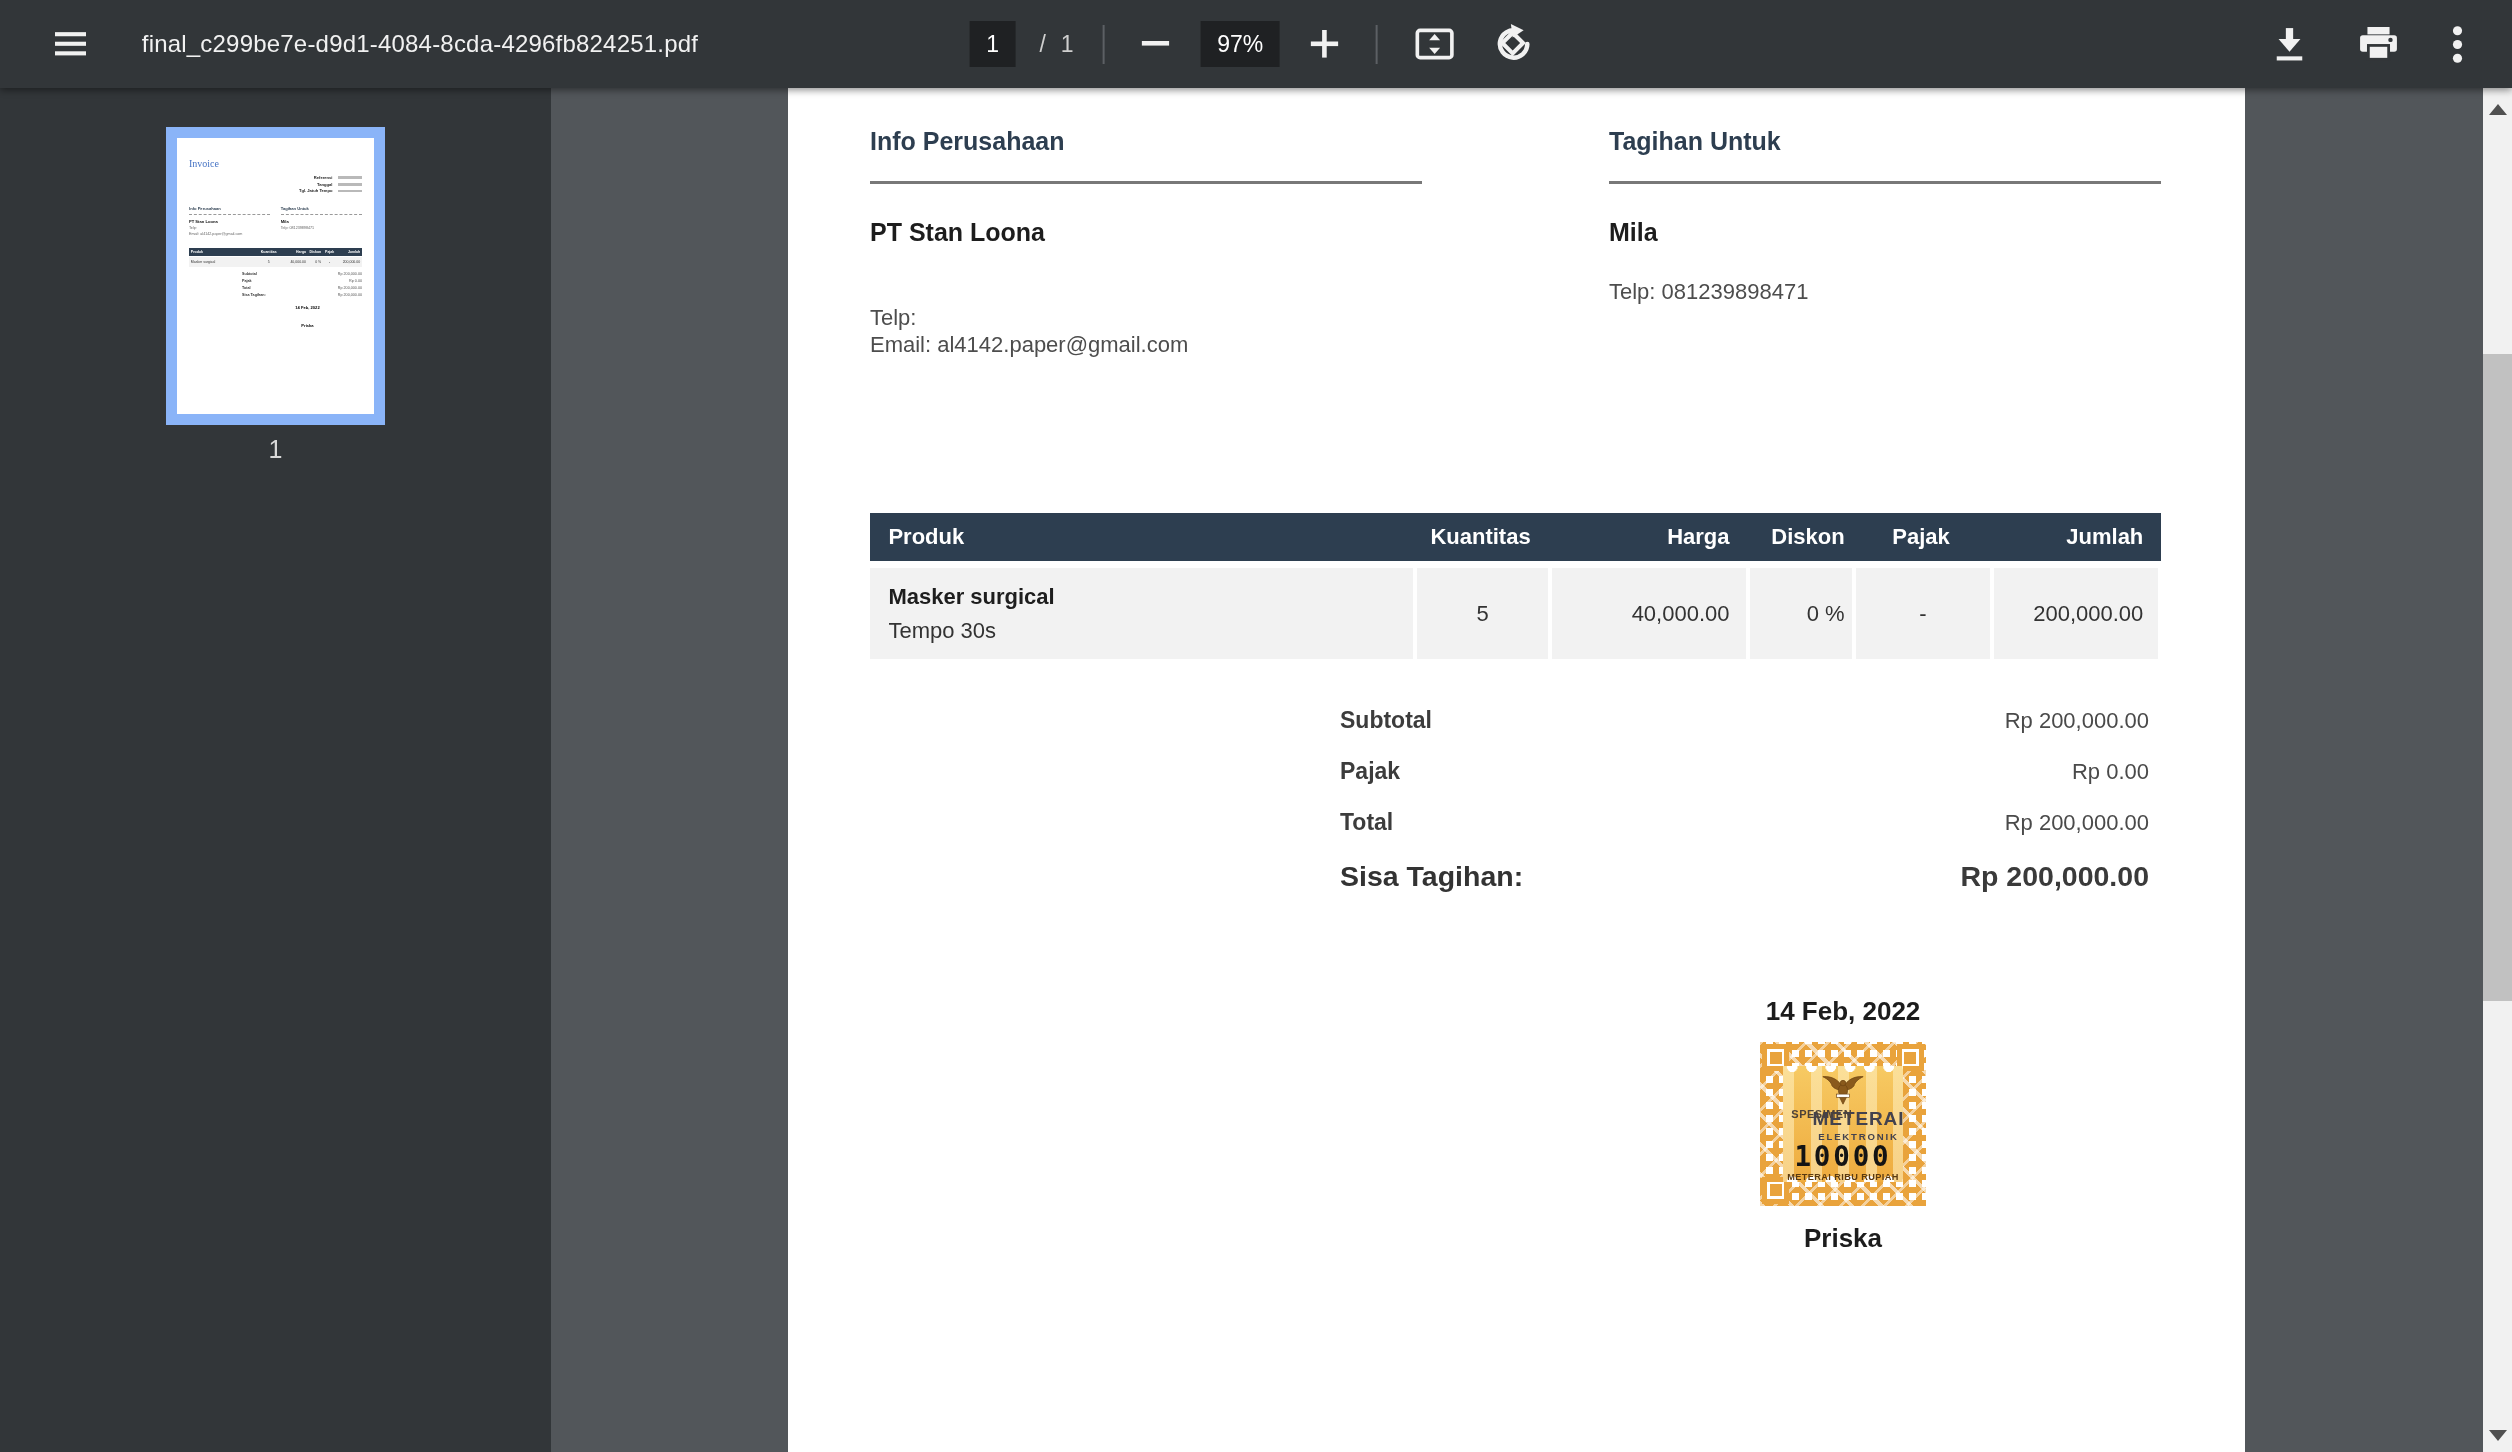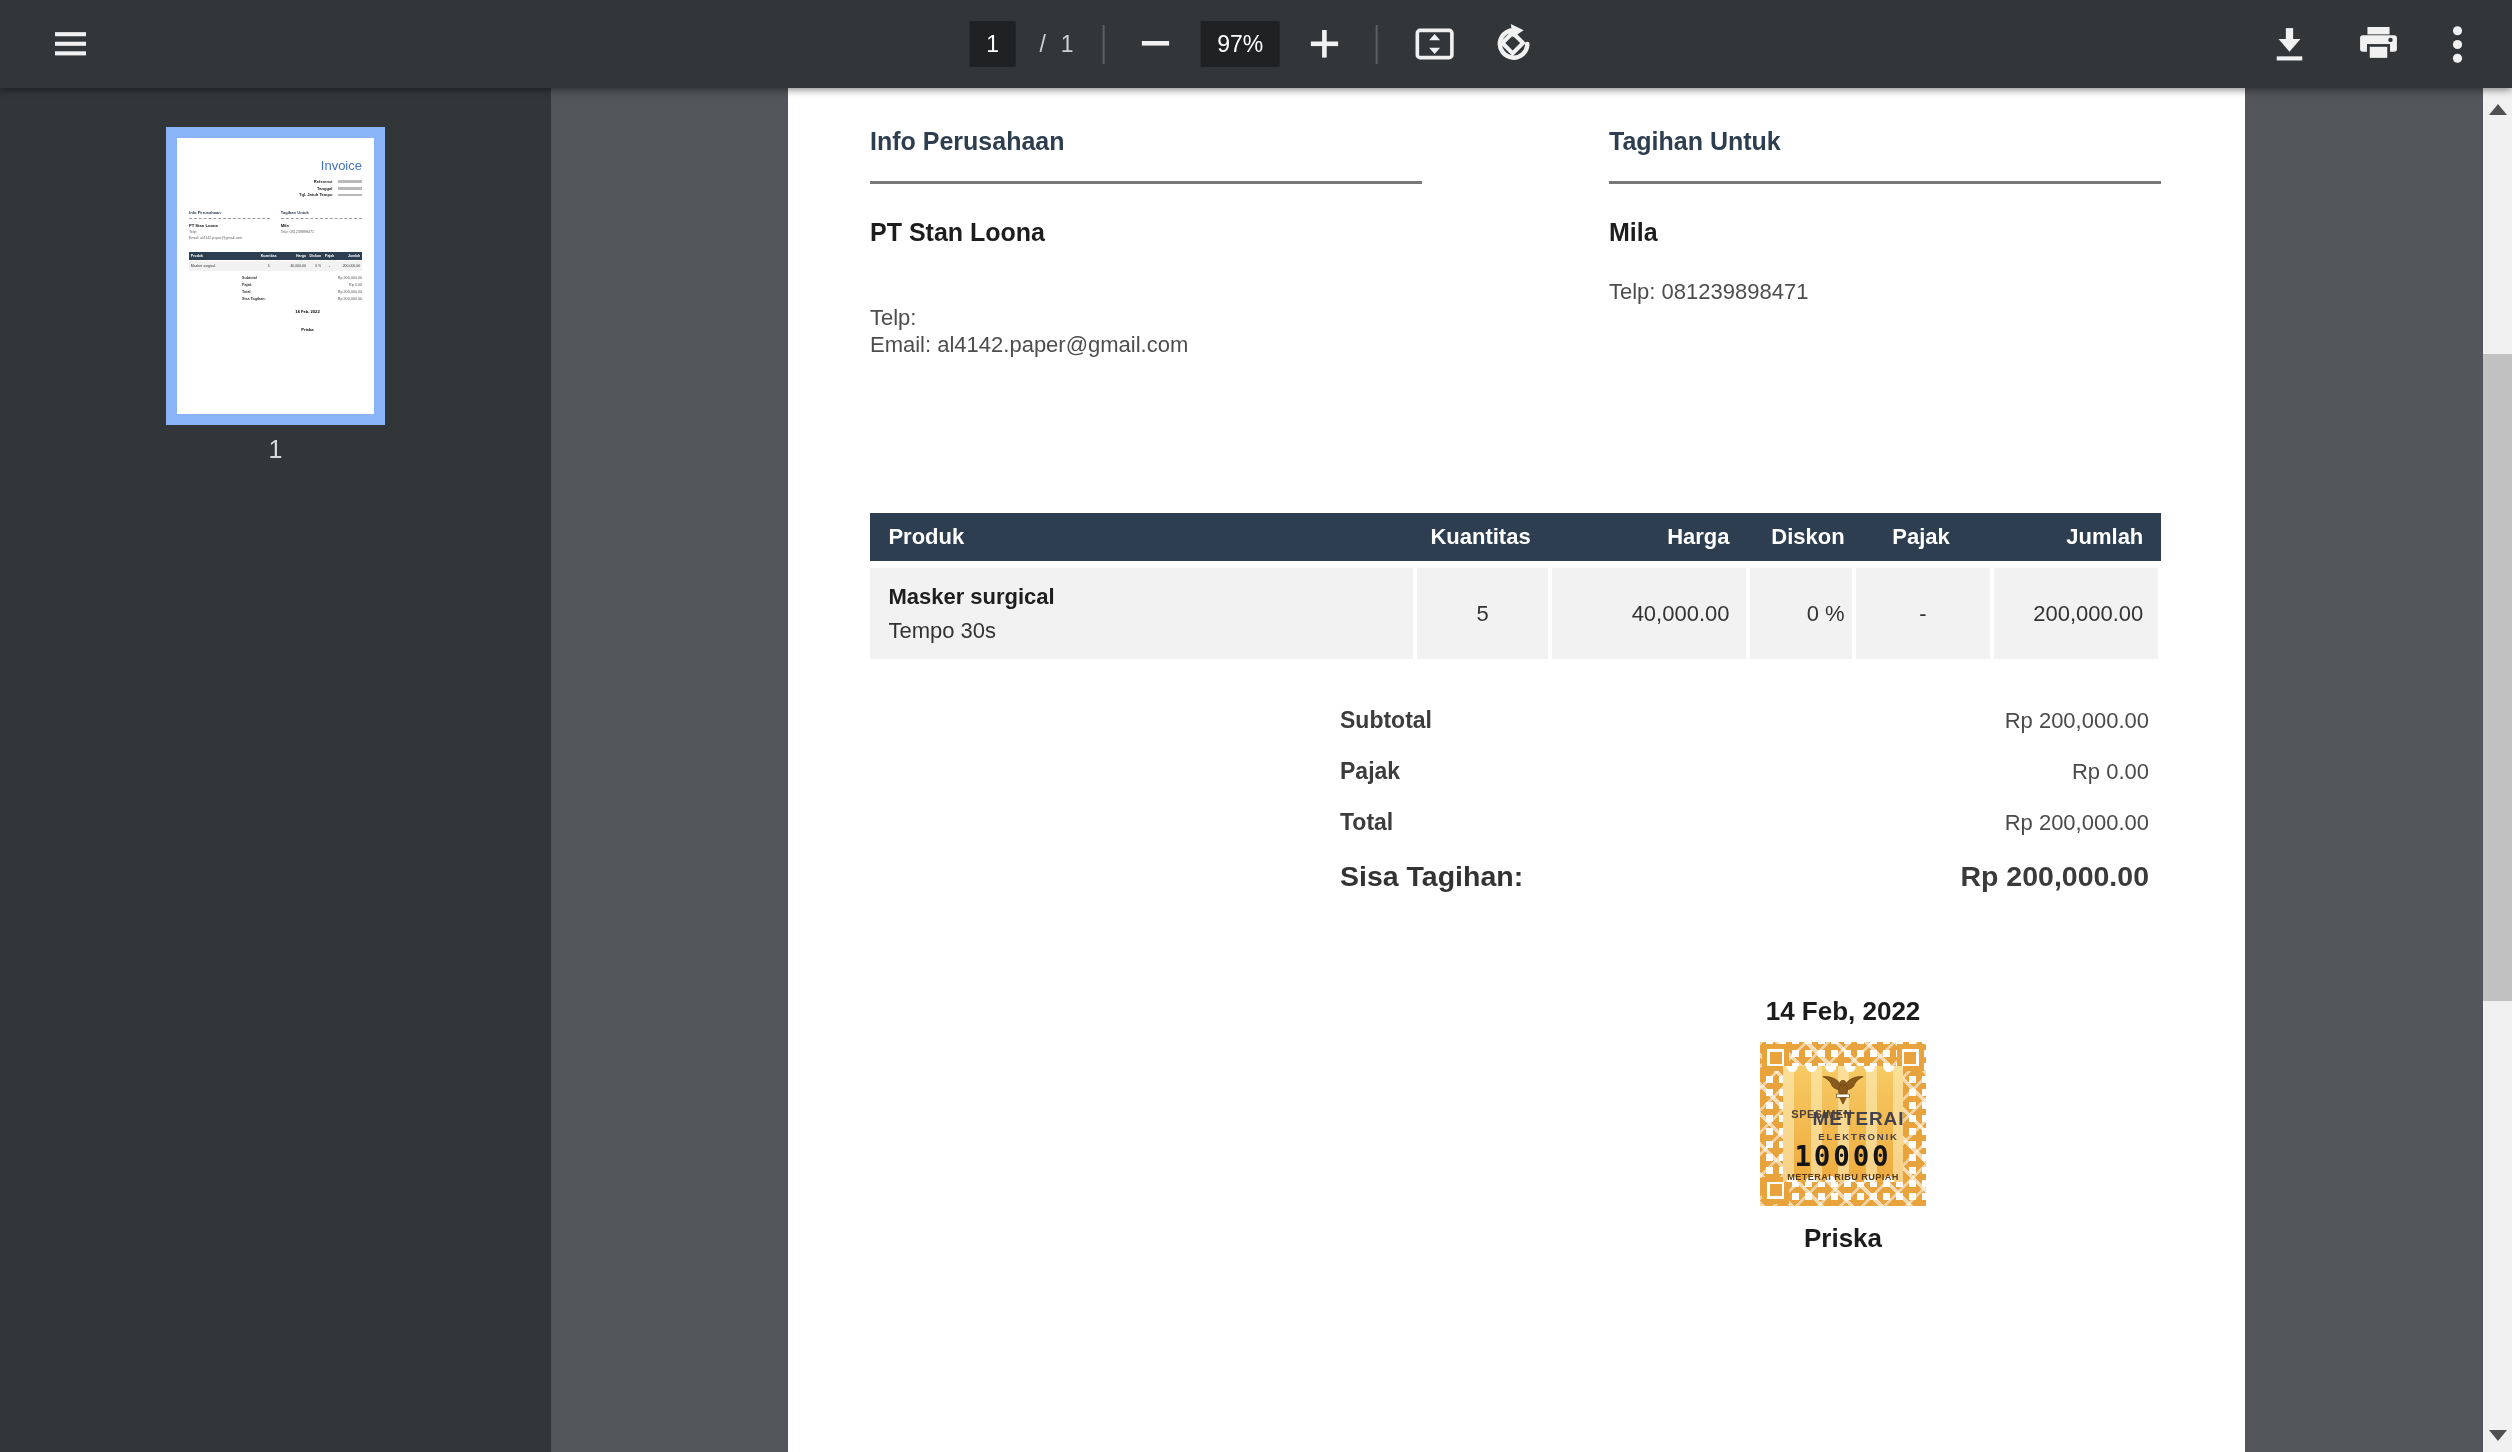--- a/index.html
+++ b/index.html
@@ -158,6 +158,7 @@
           </svg>
       </span>
     </button>
+    <span class="filename">final_c299be7e-d9d1-4084-8cda-4296fb824251.pdf</span>
   </div>
 
   <div class="tb-center">

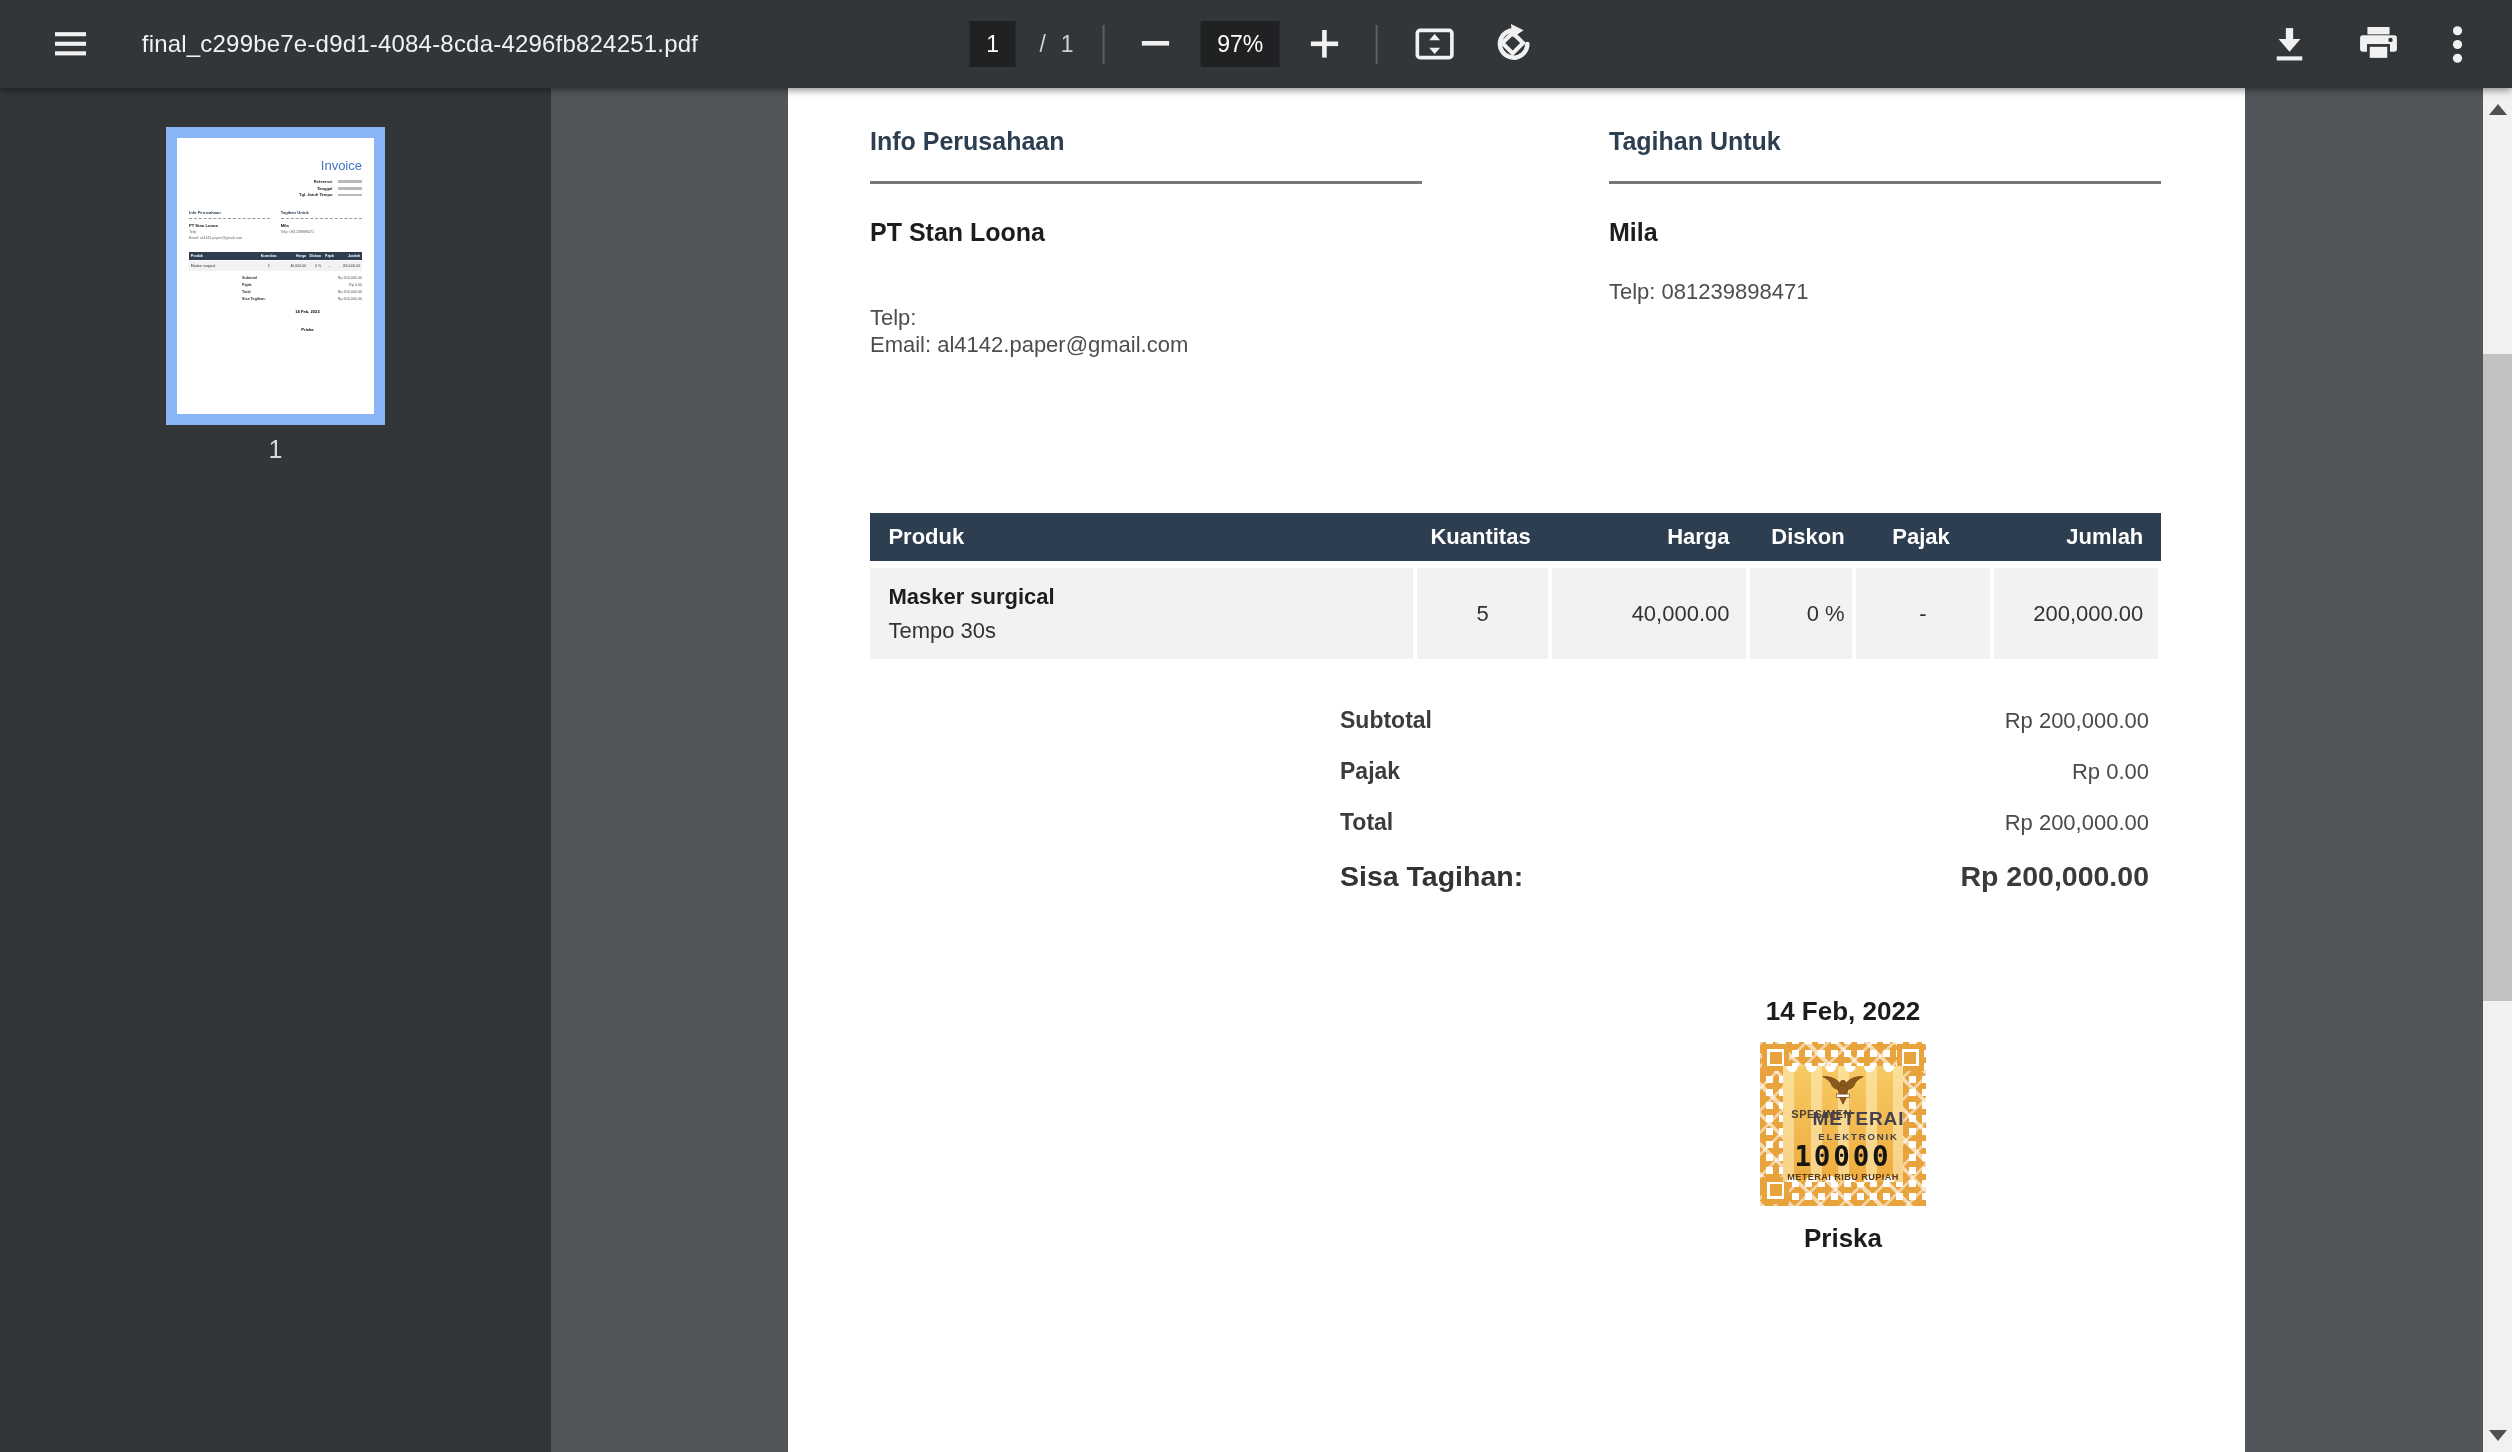--- a/index.html
+++ b/index.html
@@ -46,7 +46,7 @@
   .thumb-label { position:absolute; left:0; top:347px; width:551px; text-align:center;
                  color:#d8d8d8; font-size:25px; }
   
-  .m-title { text-align:right; color:#4472c4; font-size:13px; margin-top:7.4px; }
+  .m-title { text-align:left; color:#4472c4; font-size:10px; margin-top:7.4px;font-family:Liberation Serif, serif; }
   .m-meta { margin-top:5.5px; display:flex; flex-direction:column; gap:1.8px; }
   .m-meta-row { display:flex; justify-content:flex-end; align-items:center; gap:5.5px; }
   .m-meta-lab { font-size:4.1px; font-weight:bold; color:#222; }

